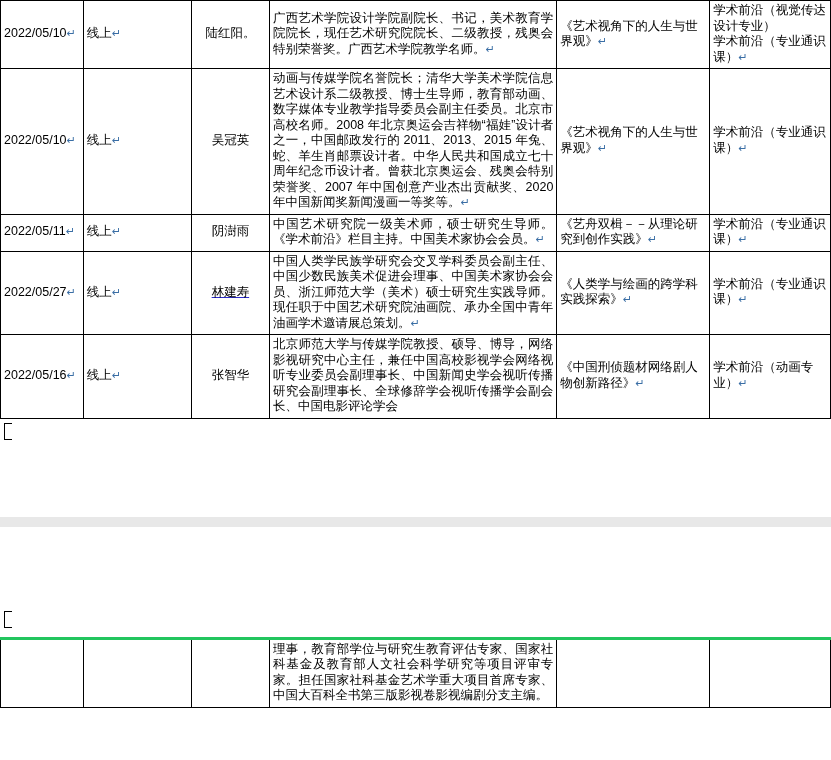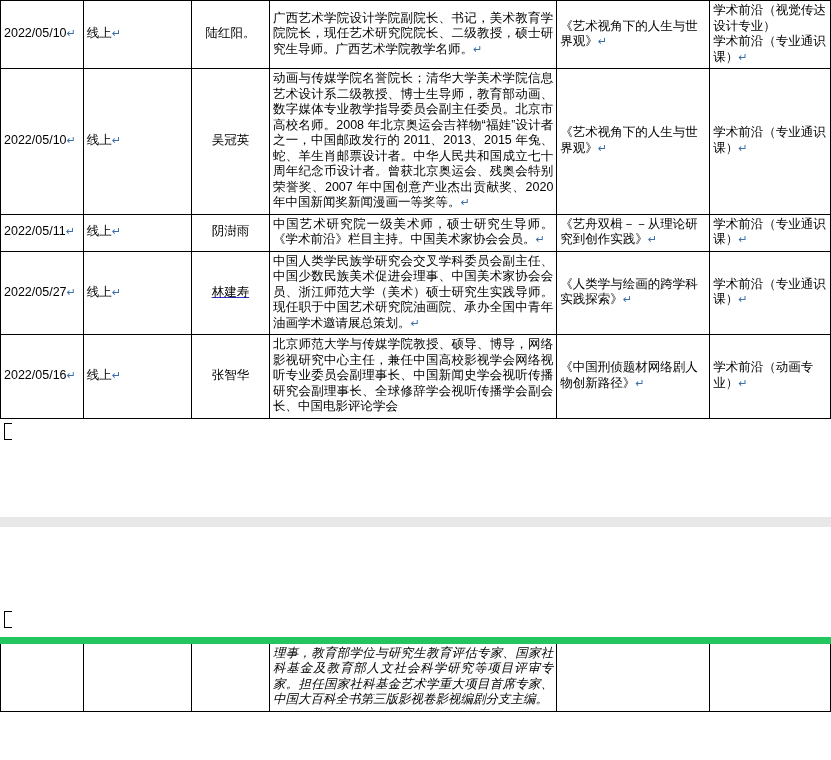--- a/index.html
+++ b/index.html
@@ -121,7 +121,7 @@
           <span>陆红阳</span><span>。</span>
         </td>
         <td class="col-intro">
-          <span>广西艺术学院设计学院副院长、书记，美术教育学院院长，现任艺术研究院院长、二级教授，硕士研究生导师。广西艺术学院教学名师。</span><span class="pilcrow">↵</span>
+          <span>广西艺术学院设计学院副院长、书记，美术教育学院院长，现任艺术研究院院长、二级教授，残奥会特别荣誉奖。广西艺术学院教学名师。</span><span class="pilcrow">↵</span>
         </td>
         <td class="col-topic">
           <span>《艺术视角下的人生与世界观》</span><span class="pilcrow">↵</span>

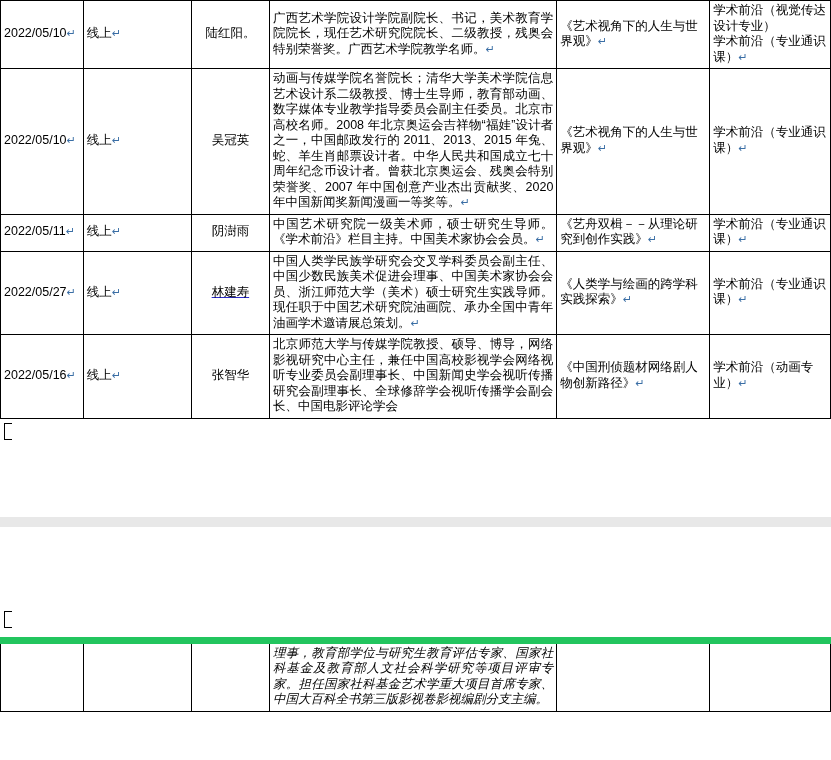--- a/index.html
+++ b/index.html
@@ -92,7 +92,7 @@
     word-break: break-all;
   }
   .cut-row td { border-bottom: none; }
-  .topline td { border-top: 7px solid #22c55e; font-style: italic; }
+  .topline td { border-top: 3px solid #22c55e; }
 </style>
 </head>
 <body>

